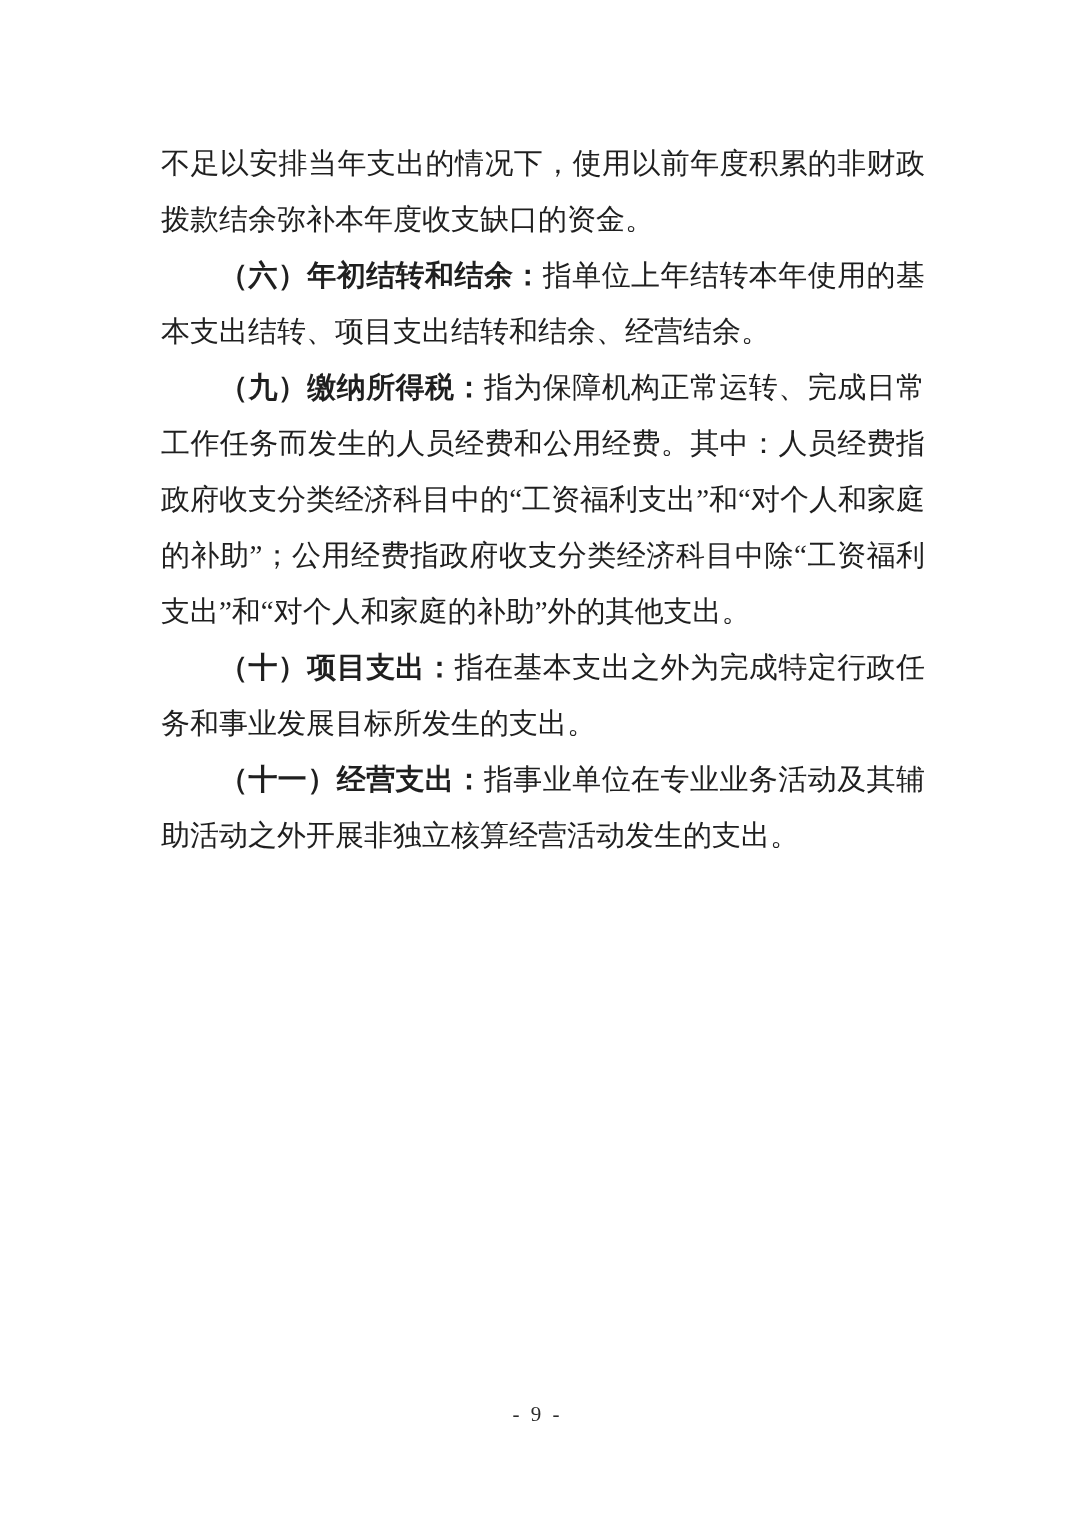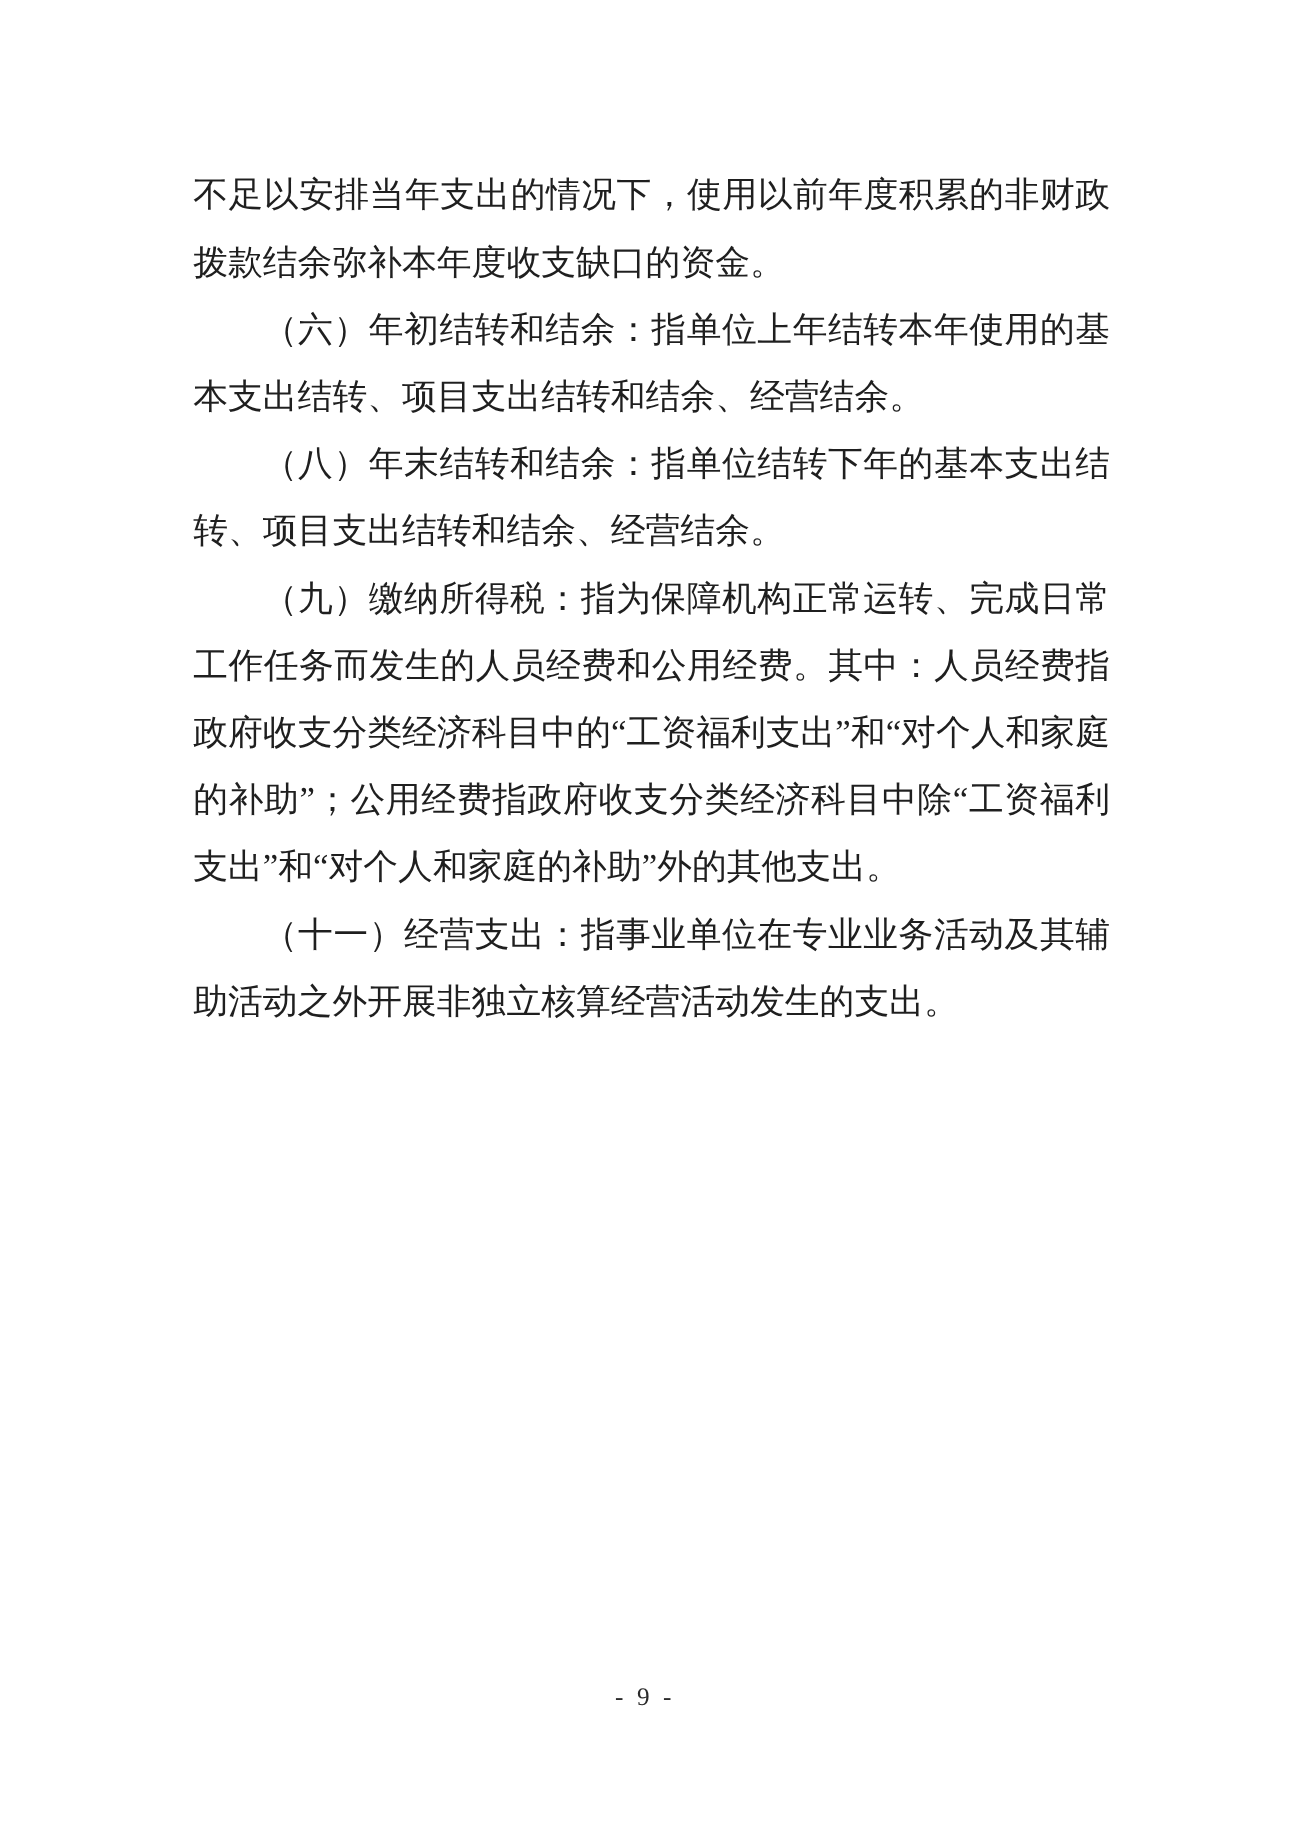--- a/index.html
+++ b/index.html
@@ -35,7 +35,7 @@
     text-indent: 2em;
   }
   .para-heading {
-    font-weight: normal;
+    font-weight: bold;
   }
   .page-number {
     position: absolute;

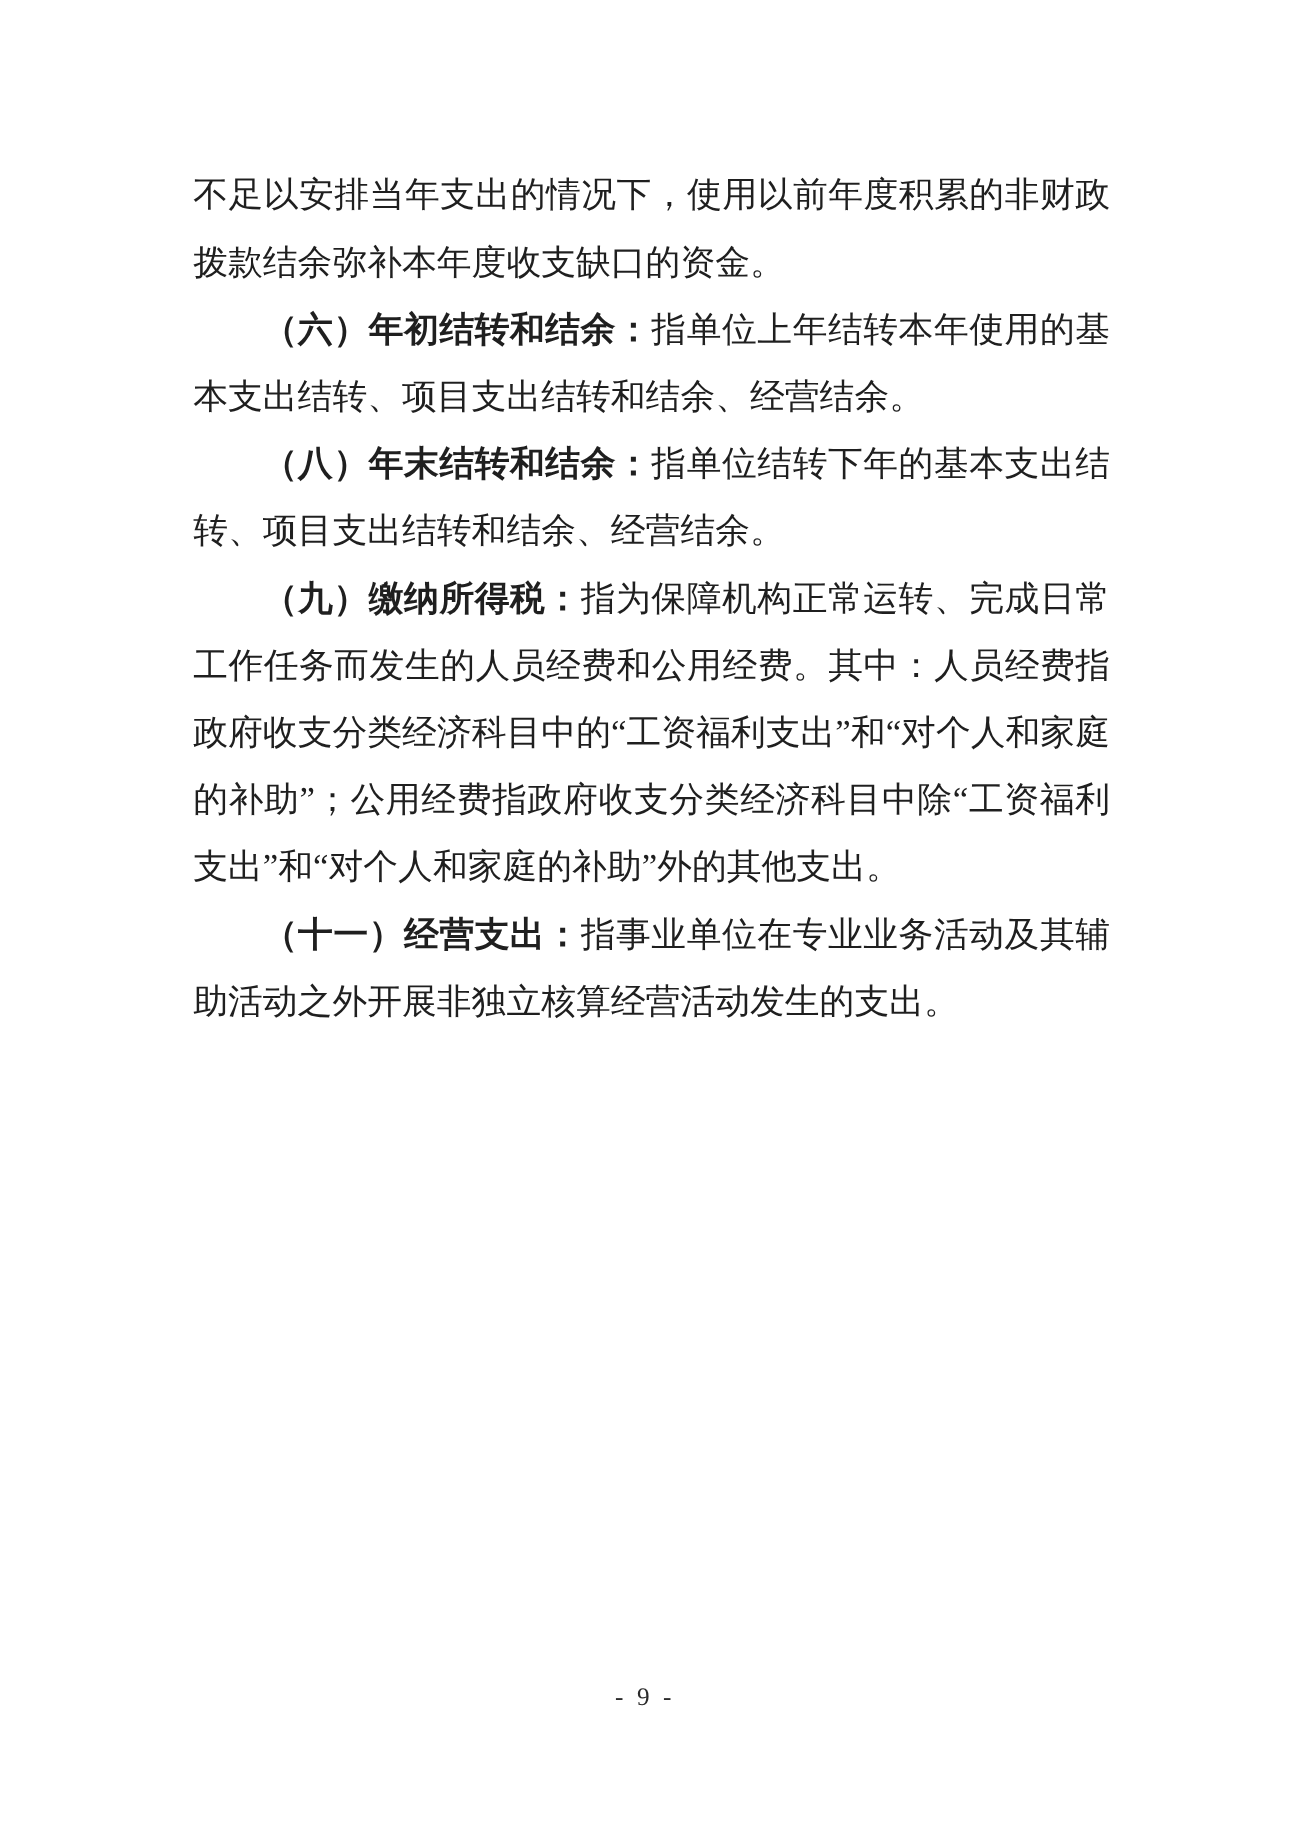--- a/index.html
+++ b/index.html
@@ -60,7 +60,6 @@
     <p class="para indent"><span class="para-heading">（六）年初结转和结余：</span><span>指单位上年结转本年使用的基本支出结转、项目支出结转和结余、经营结余。</span></p>
 
 
-    <p class="para indent"><span class="para-heading">（八）年末结转和结余：</span><span>指单位结转下年的基本支出结转、项目支出结转和结余、经营结余。</span></p>
 
     <p class="para indent"><span class="para-heading">（九）缴纳所得税：</span><span>指为保障机构正常运转、完成日常工作任务而发生的人员经费和公用经费。其中：人员经费指政府收支分类经济科目中的“工资福利支出”和“对个人和家庭的补助”；公用经费指政府收支分类经济科目中除“工资福利支出”和“对个人和家庭的补助”外的其他支出。</span></p>
 

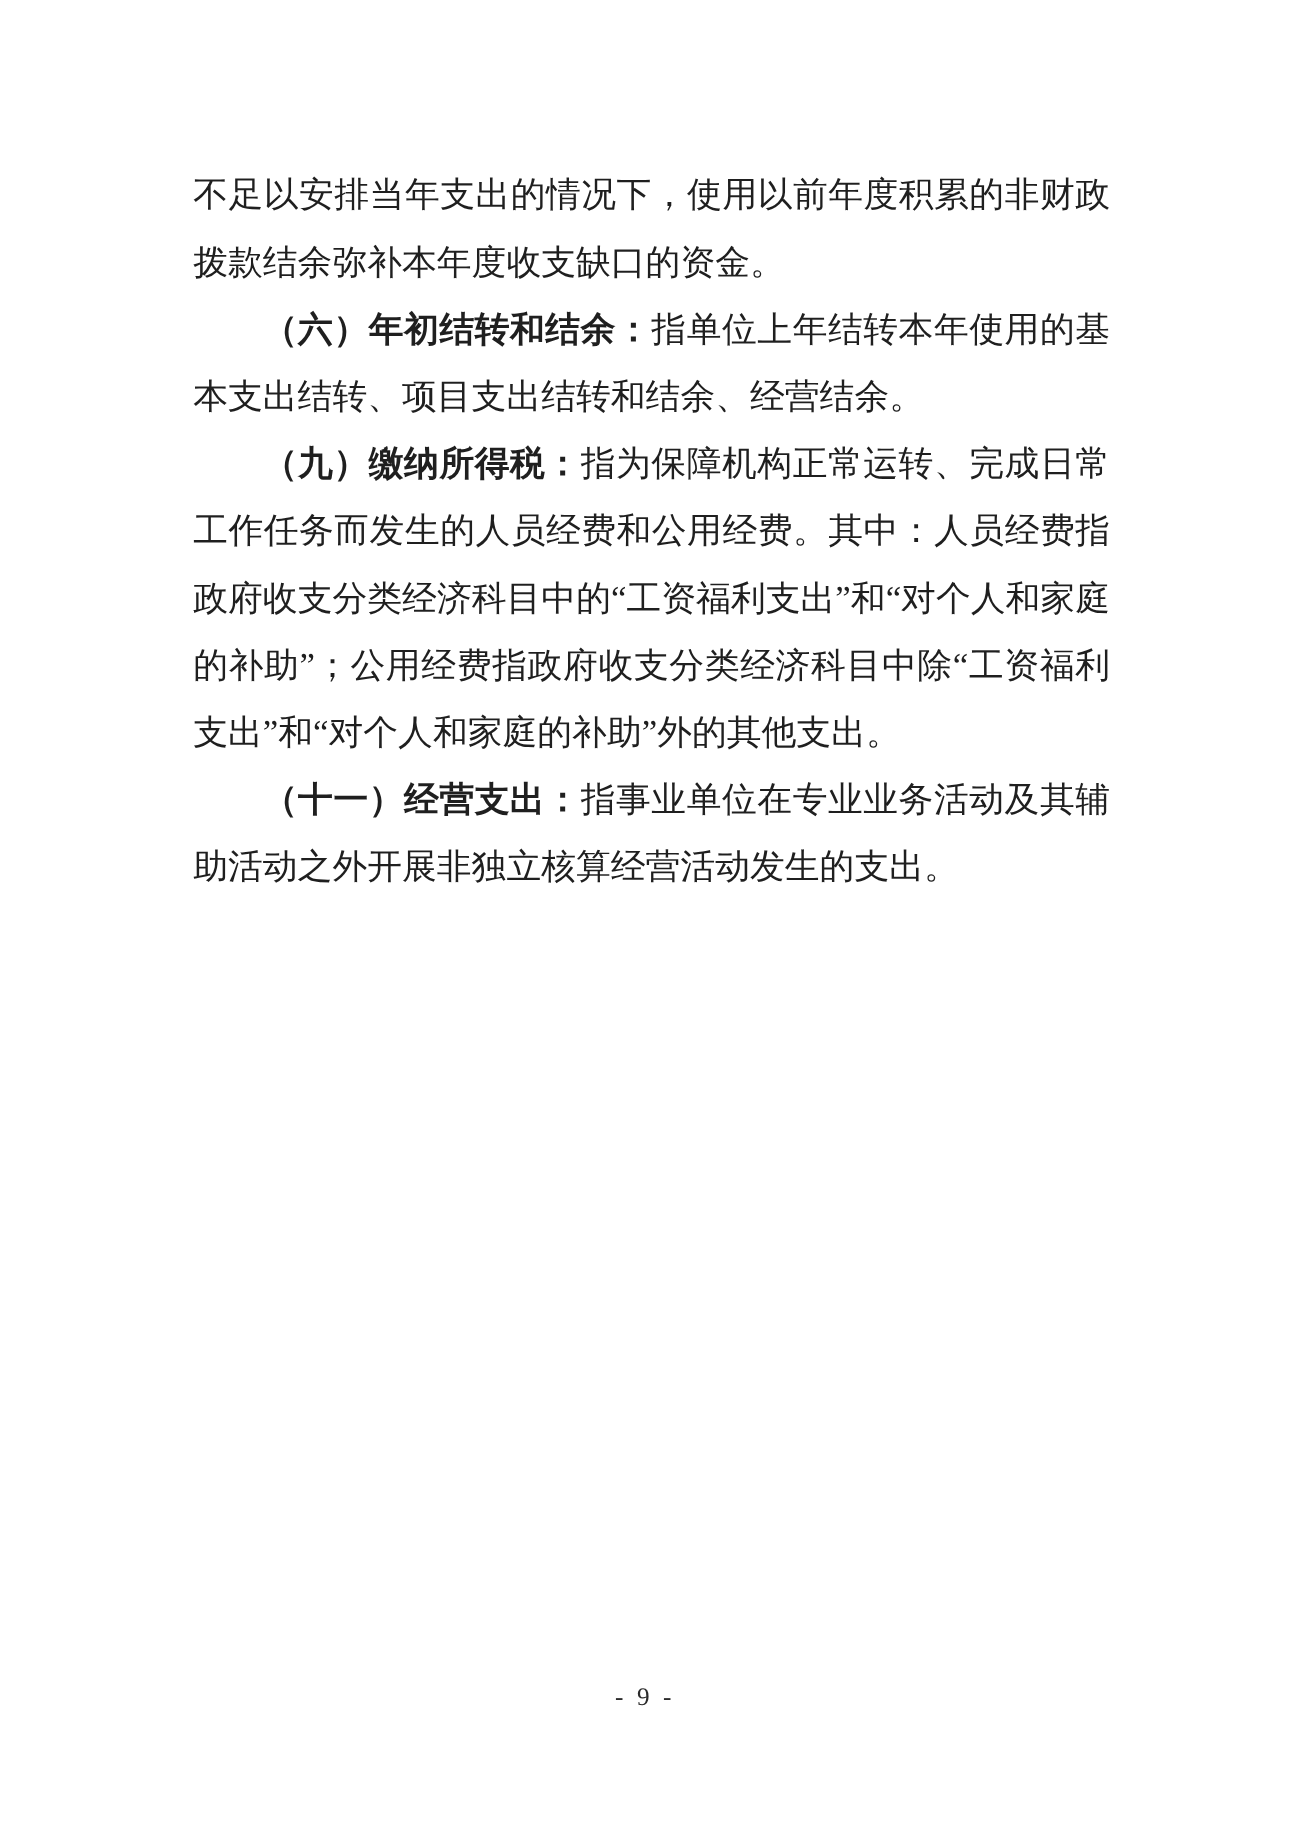--- a/index.html
+++ b/index.html
@@ -63,6 +63,7 @@
 
     <p class="para indent"><span class="para-heading">（九）缴纳所得税：</span><span>指为保障机构正常运转、完成日常工作任务而发生的人员经费和公用经费。其中：人员经费指政府收支分类经济科目中的“工资福利支出”和“对个人和家庭的补助”；公用经费指政府收支分类经济科目中除“工资福利支出”和“对个人和家庭的补助”外的其他支出。</span></p>
 
+    <p class="para indent"><span class="para-heading">（十）项目支出：</span><span>指在基本支出之外为完成特定行政任务和事业发展目标所发生的支出。</span></p>
 
     <p class="para indent"><span class="para-heading">（十一）经营支出：</span><span>指事业单位在专业业务活动及其辅助活动之外开展非独立核算经营活动发生的支出。</span></p>
 

